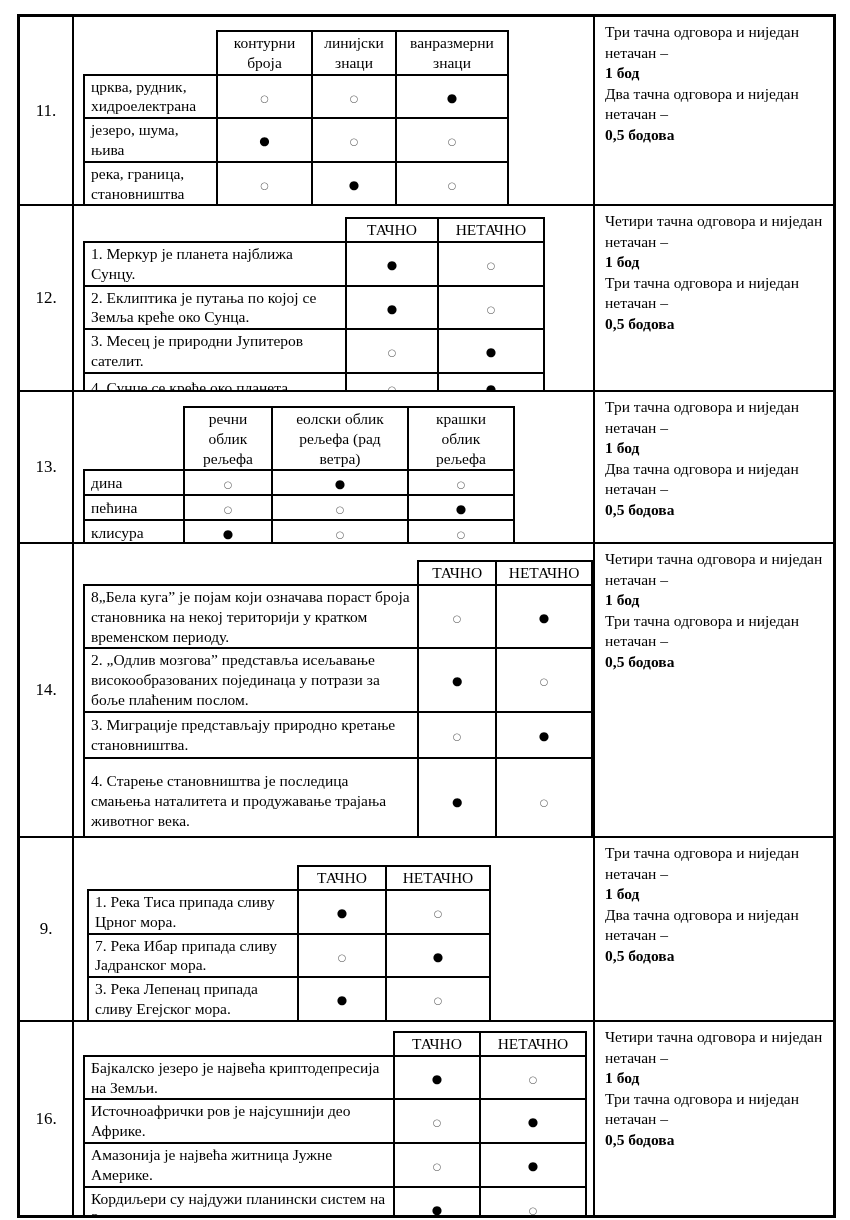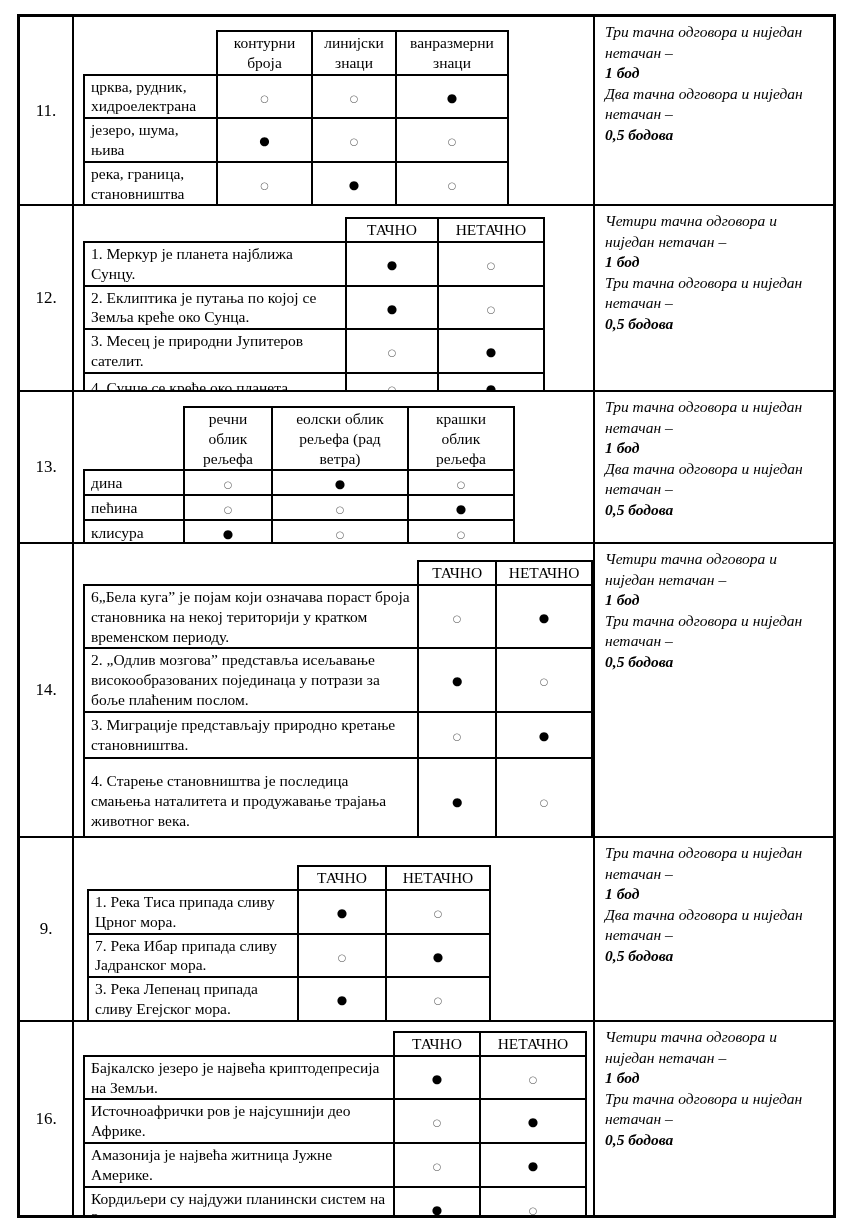--- a/index.html
+++ b/index.html
@@ -11,7 +11,7 @@
             font-size:17px;}
   .content-cell{border-right:2px solid #000;position:relative;overflow:hidden;}
   .score-cell{padding:5px 6px 0 10px;font-size:15.5px;line-height:1.33;overflow:hidden;}
-  .sc{margin:0;font-style:italic;}
+  .sc{margin:0;}
   .sc.bold{font-weight:bold;}
   table.inner{border-collapse:collapse;table-layout:fixed;}
   table.inner td,table.inner th{border:2px solid #000;font-size:15.5px;font-weight:normal;

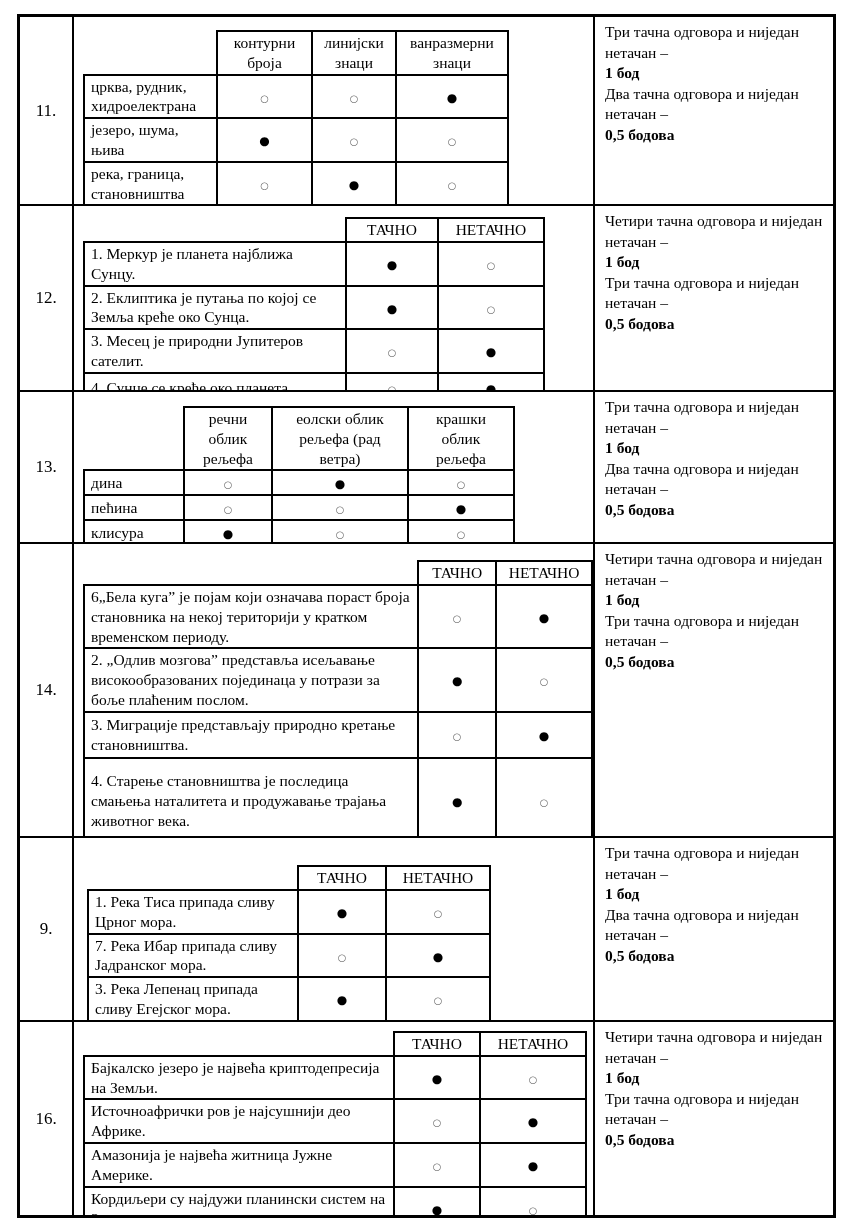--- a/index.html
+++ b/index.html
@@ -190,7 +190,7 @@
           <th>НЕТАЧНО</th>
         </tr>
         <tr style="height:62px">
-          <td class="lbl">6„Бела куга” је појам који означава пораст броја становника на некој територији у кратком временском периоду.</td>
+          <td class="lbl">8„Бела куга” је појам који означава пораст броја становника на некој територији у кратком временском периоду.</td>
           <td class="mk"><span class="mark empty">○</span></td>
           <td class="mk"><span class="mark filled">●</span></td>
         </tr>

